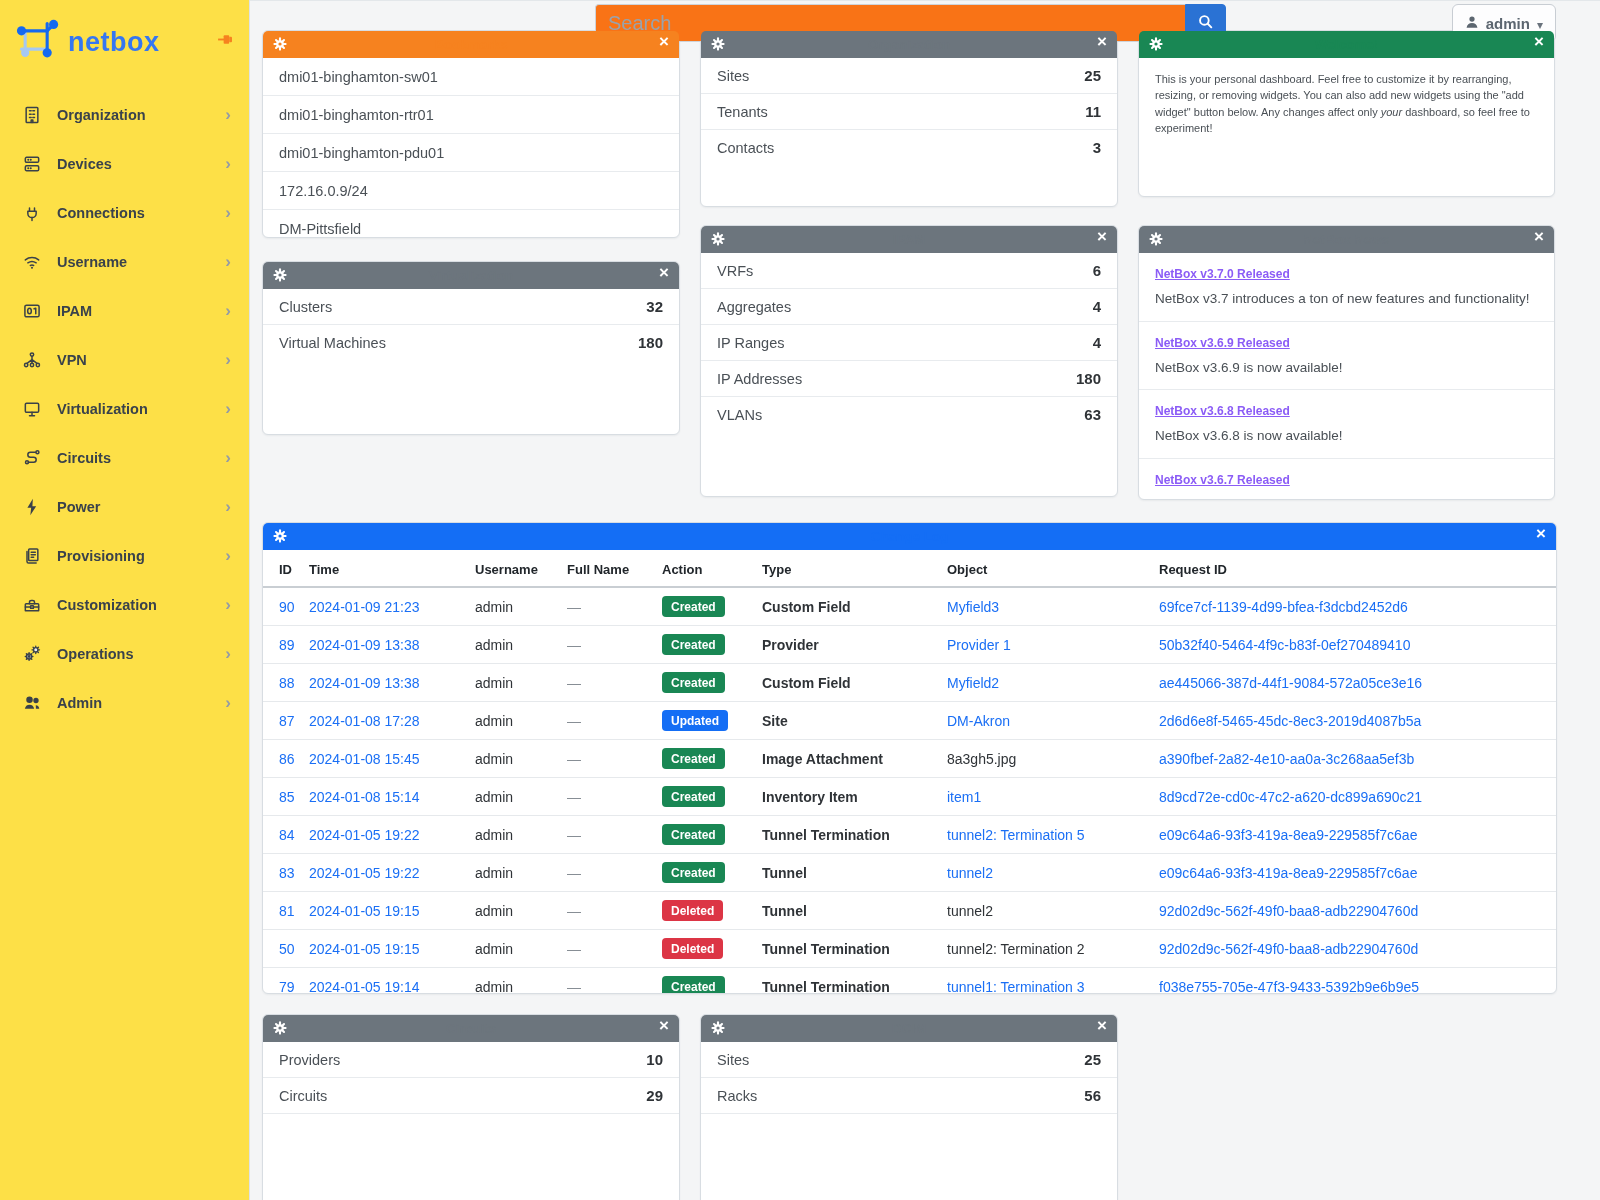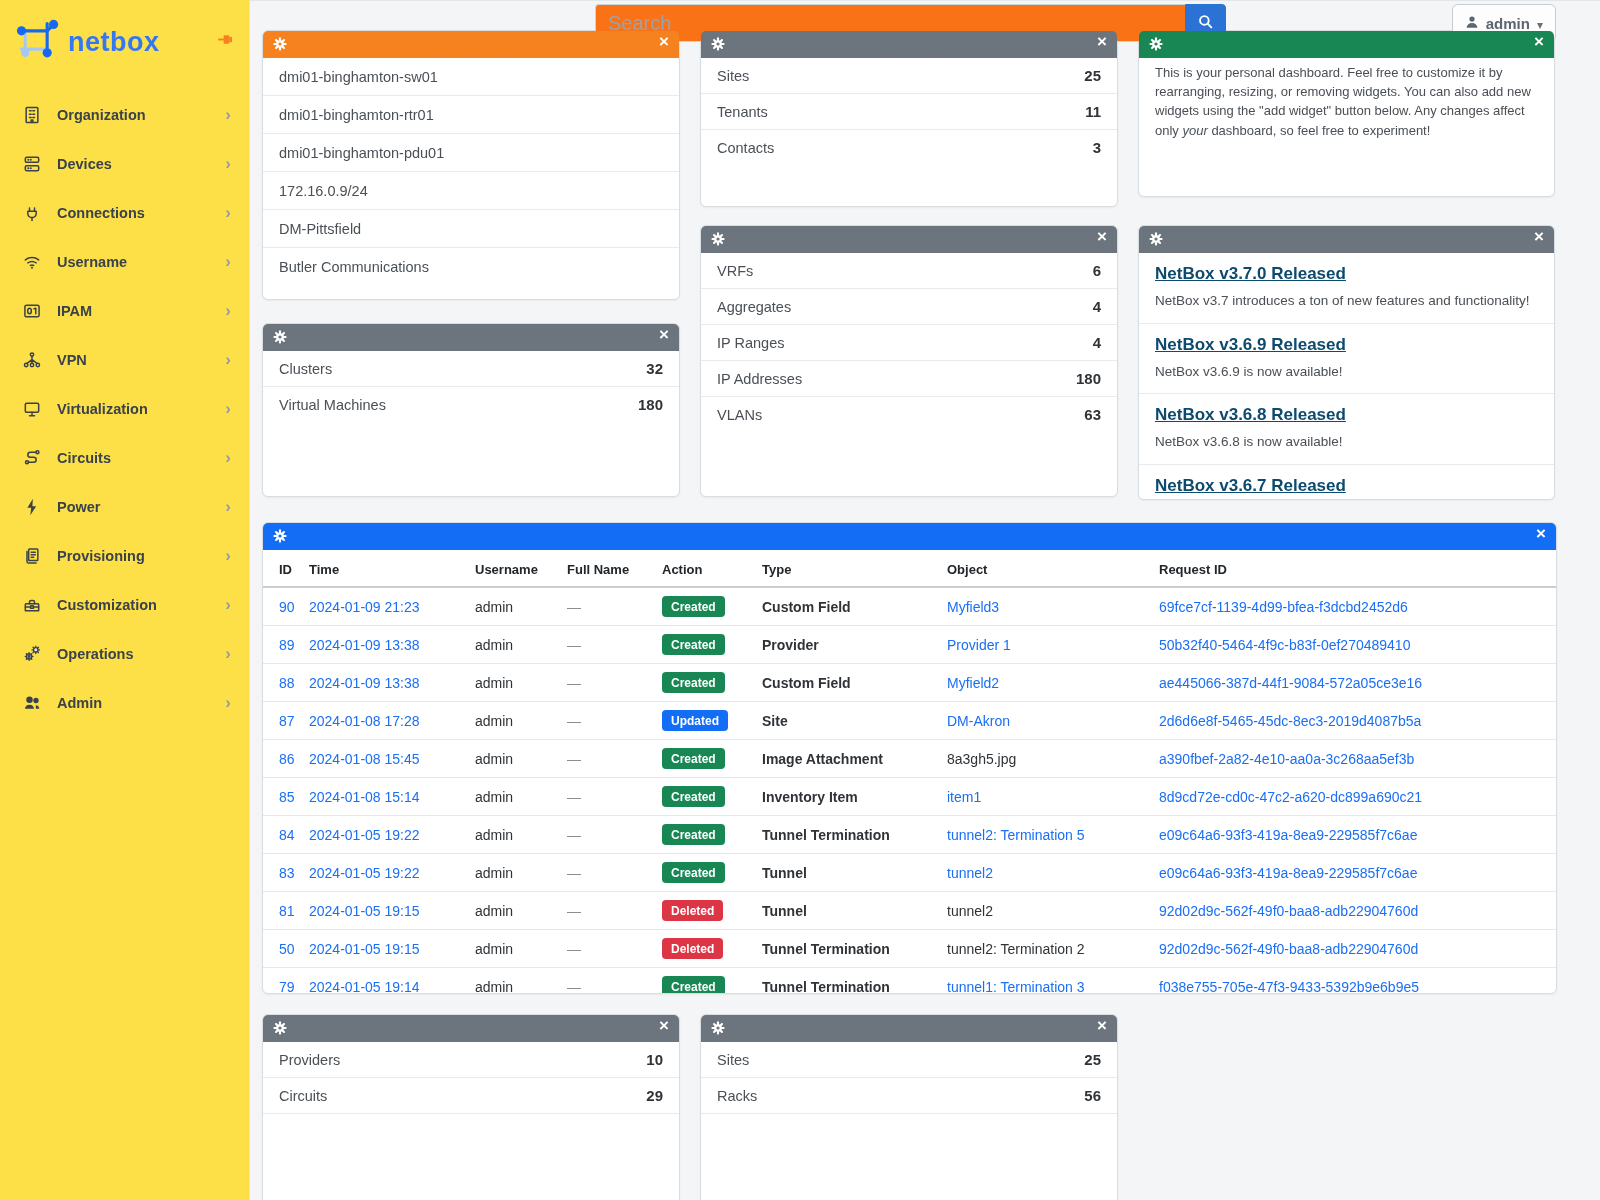--- a/index.html
+++ b/index.html
@@ -76,7 +76,7 @@
   .bottom-row .card { width:418px; height:200px; }
   
   .mb-a{margin-bottom:23px} .mb-b{margin-bottom:18px} .mb-c{margin-bottom:28px}
-  .h-bm{height:270px}.h-virt{height:174px}.h-org{height:177px}.h-ipam{height:272px}.h-wel{height:167px}.h-news{height:275px}
+  .h-bm{height:208px}.h-virt{height:174px}.h-org{height:177px}.h-ipam{height:272px}.h-wel{height:167px}.h-news{height:275px}
 </style>
 </head>
 <body>

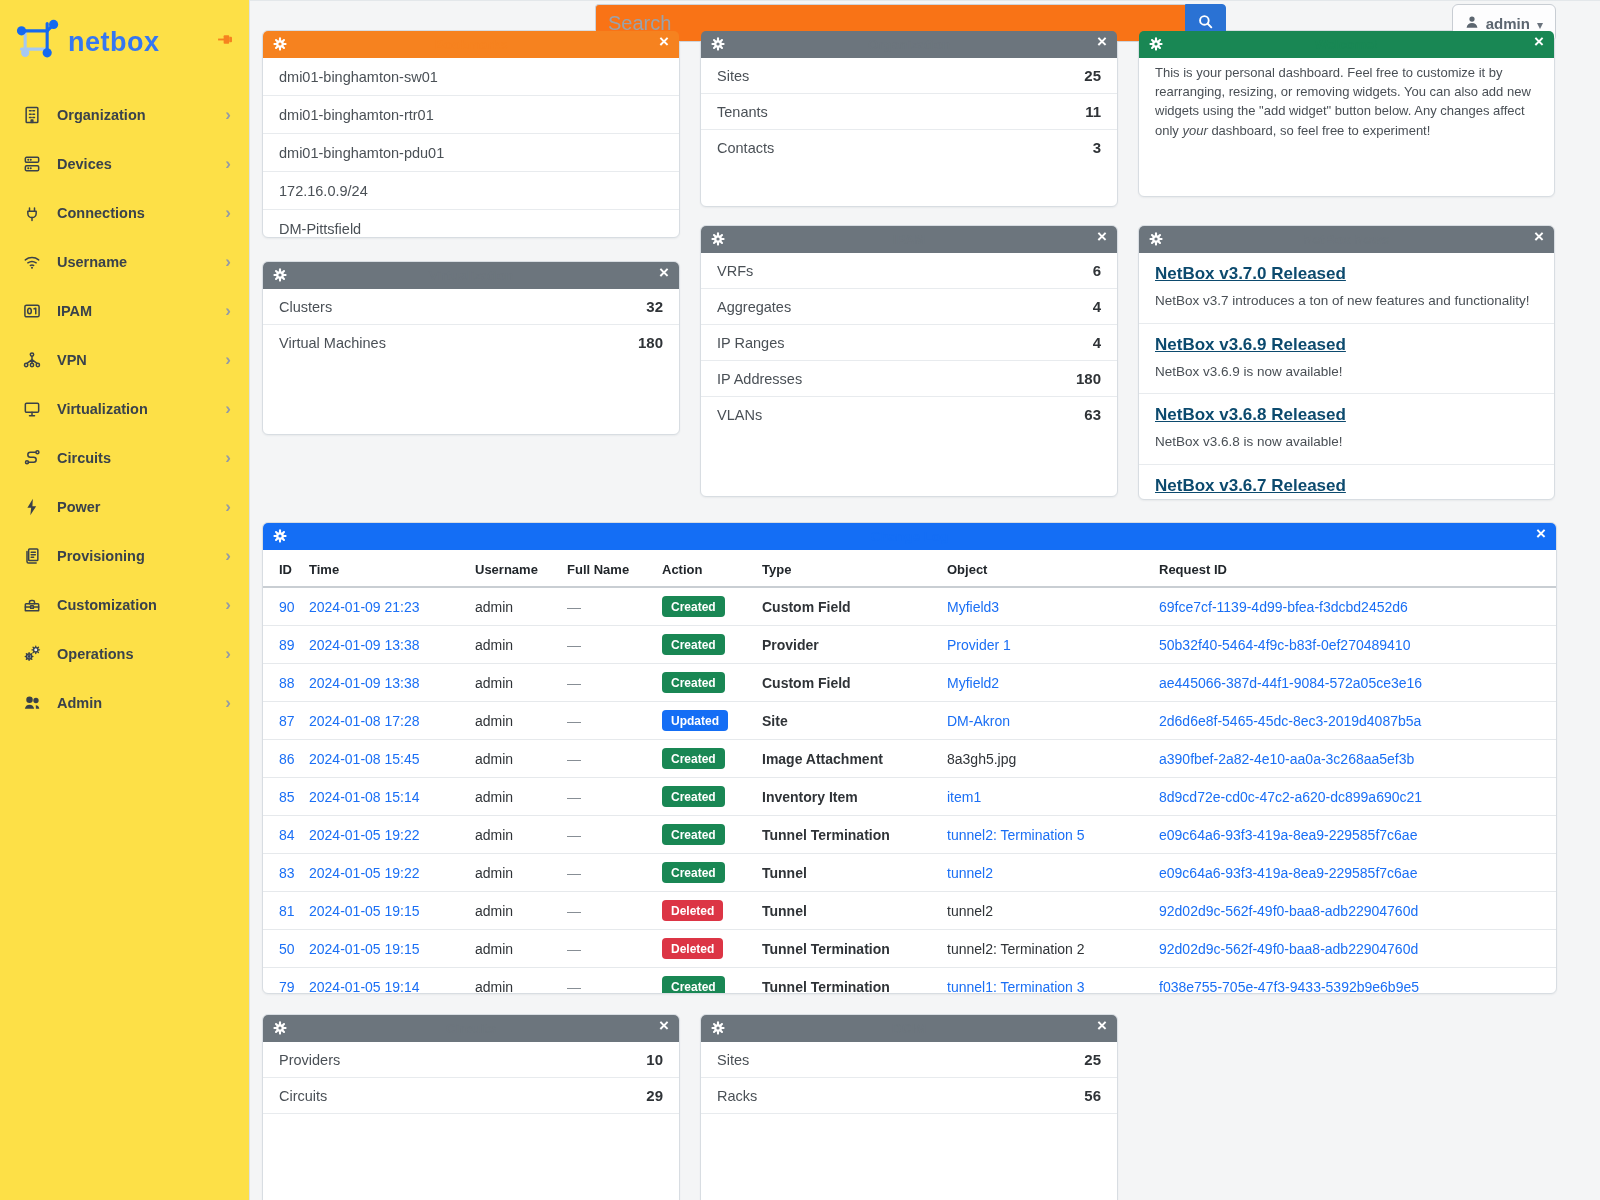--- a/index.html
+++ b/index.html
@@ -50,7 +50,7 @@
   .bm-row { padding:10.5px 16px; border-bottom:1px solid #e8ebee; font-size:14.5px; color:#4a5056; cursor:pointer;}
   .bm-row:last-child { border-bottom:none; }
   
-  .welcome-body { padding:5px 16px; font-size:13px; line-height:1.48; color:#494f55;}
+  .welcome-body { padding:13px 16px; font-size:11px; line-height:1.48; color:#494f55;}
   
   .news-item { padding:11px 16px 12px 16px; border-bottom:1px solid #e8ebee;}
   .news-item:last-child { border-bottom:none;}

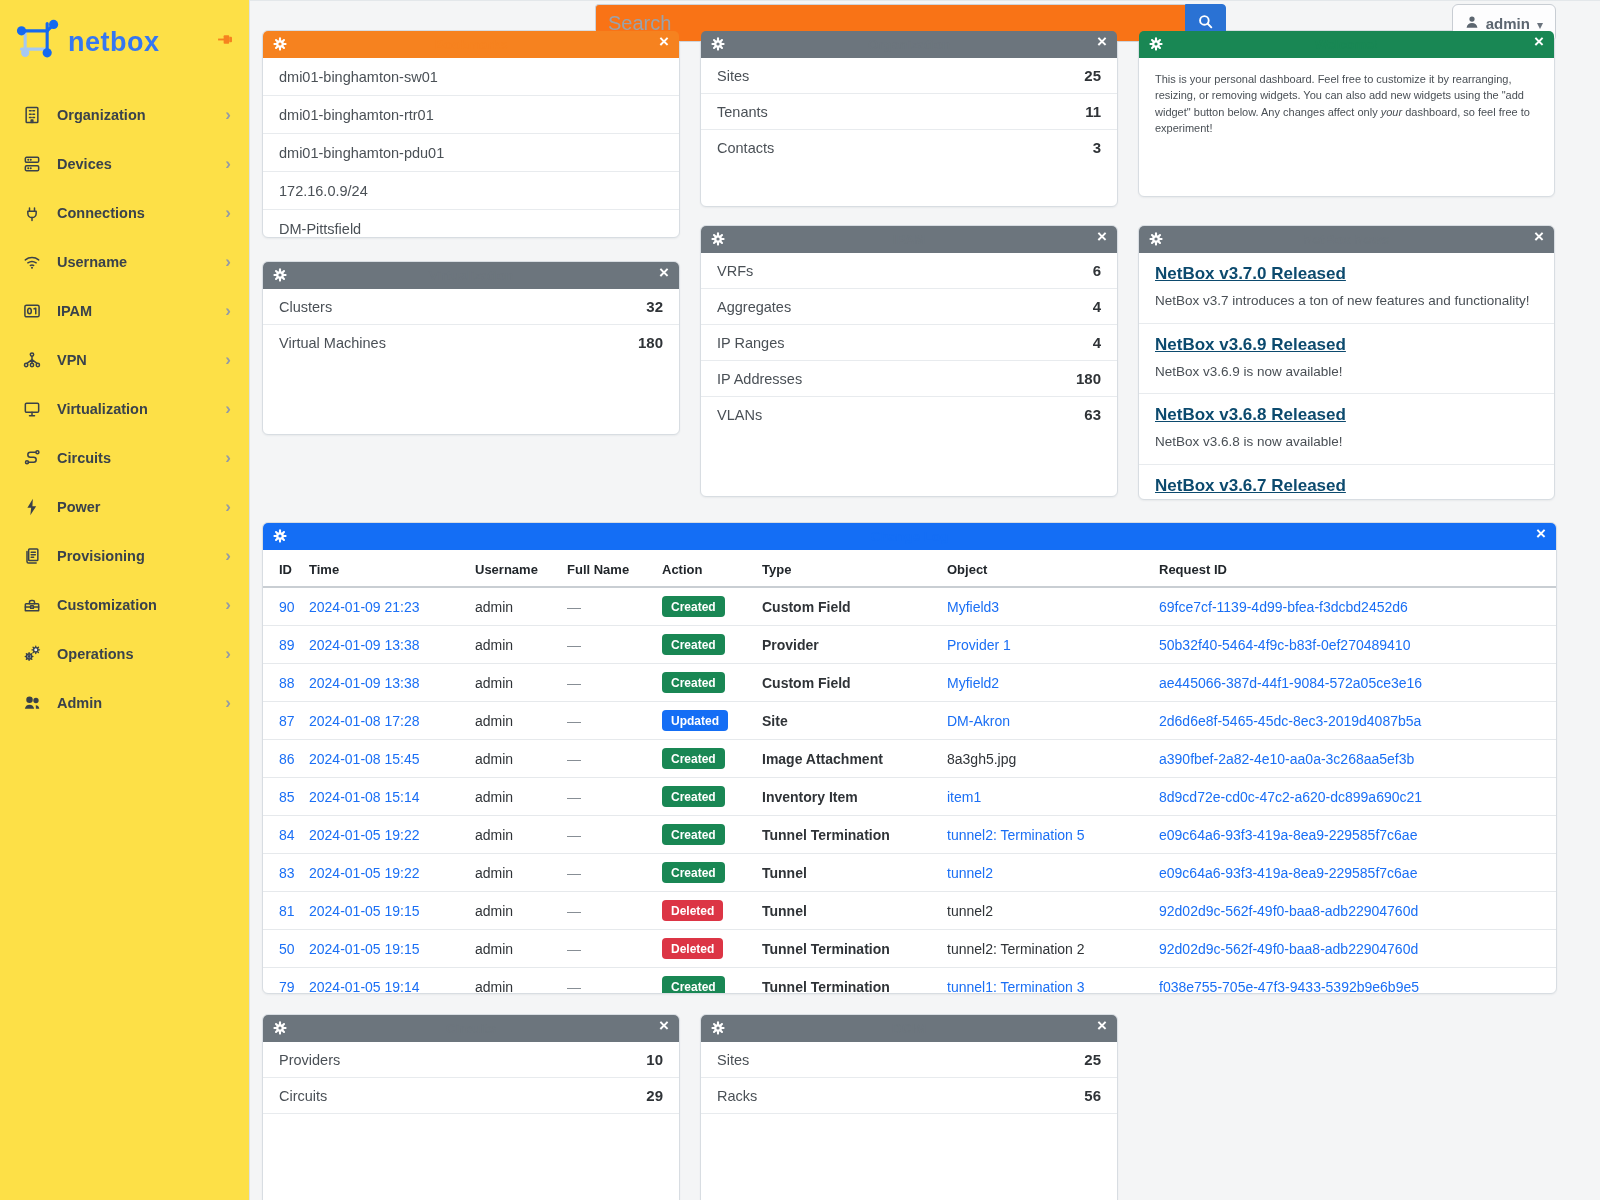--- a/index.html
+++ b/index.html
@@ -54,7 +54,7 @@
   
   .news-item { padding:11px 16px 12px 16px; border-bottom:1px solid #e8ebee;}
   .news-item:last-child { border-bottom:none;}
-  .news-headline { font-size:17px; font-weight:bold; color:#0c4a6e; text-decoration:underline; cursor:pointer; display:inline-block;}
+  .news-headline { font-size:12px; font-weight:bold; color:#8b5cf6; text-decoration:underline; cursor:pointer; display:inline-block;}
   .news-summary { font-size:13.5px; color:#494f55; margin-top:7px; line-height:1.45;}
   .news-summary:empty { display:none; }
   

